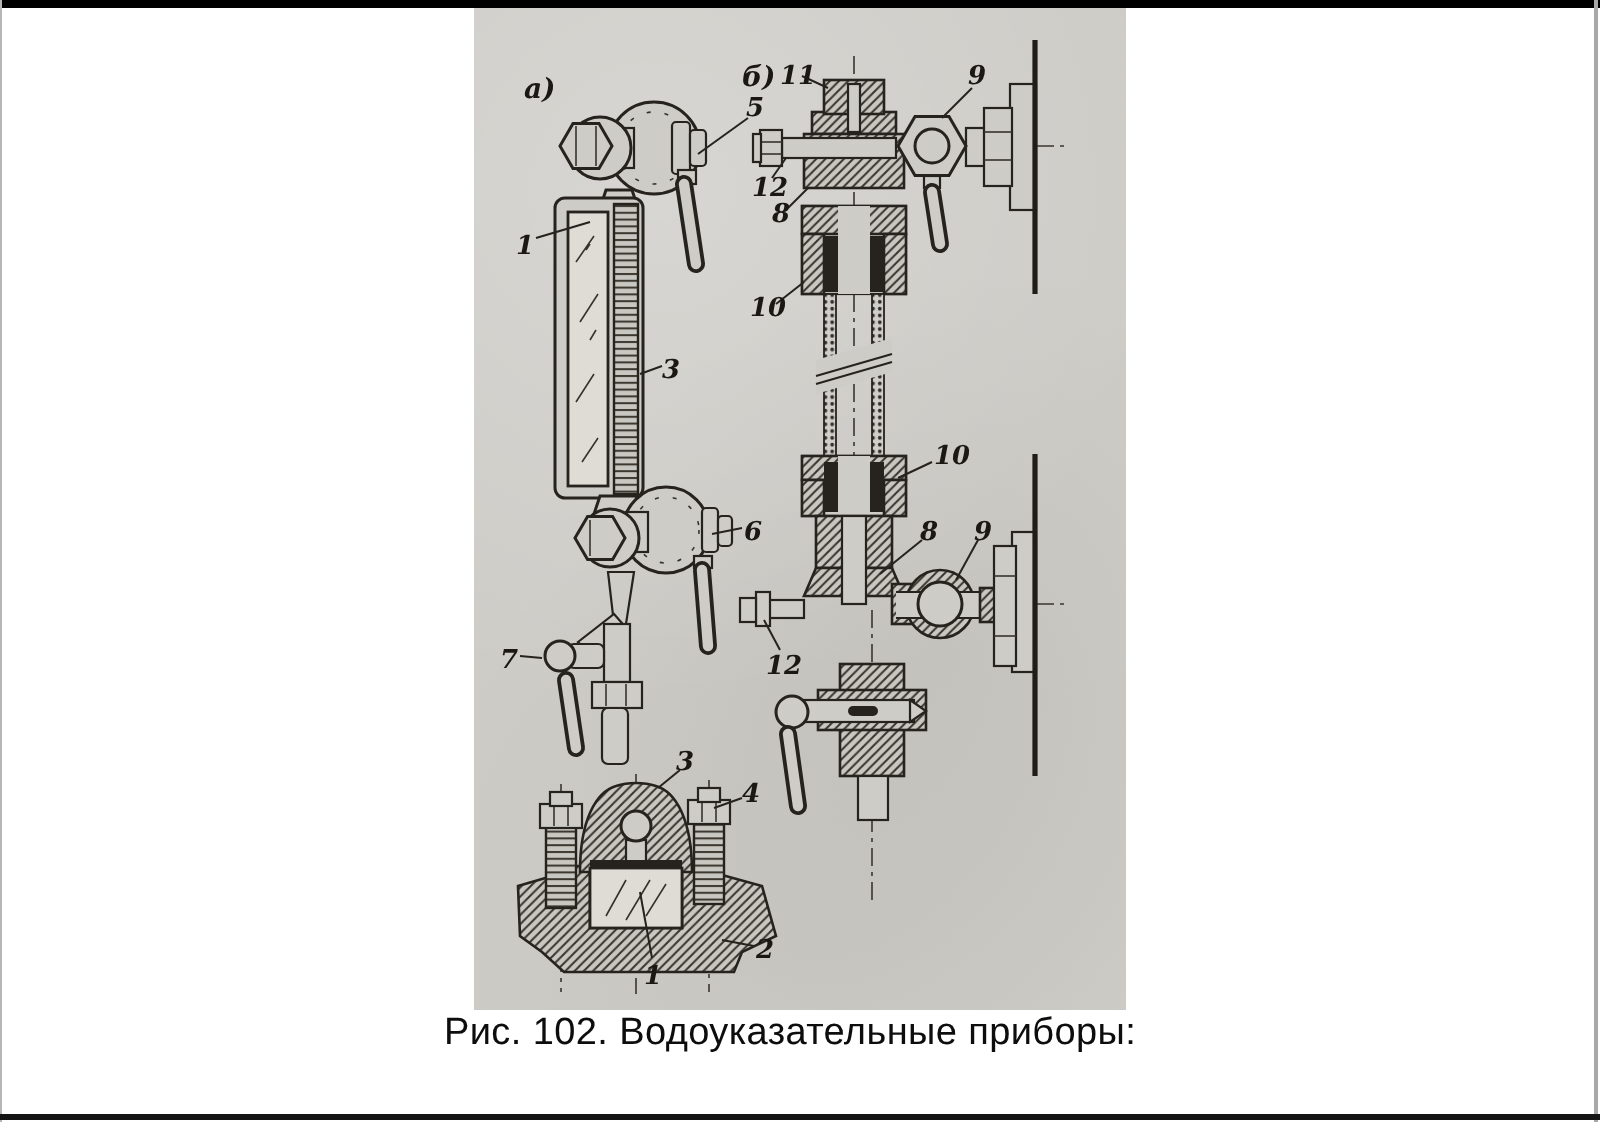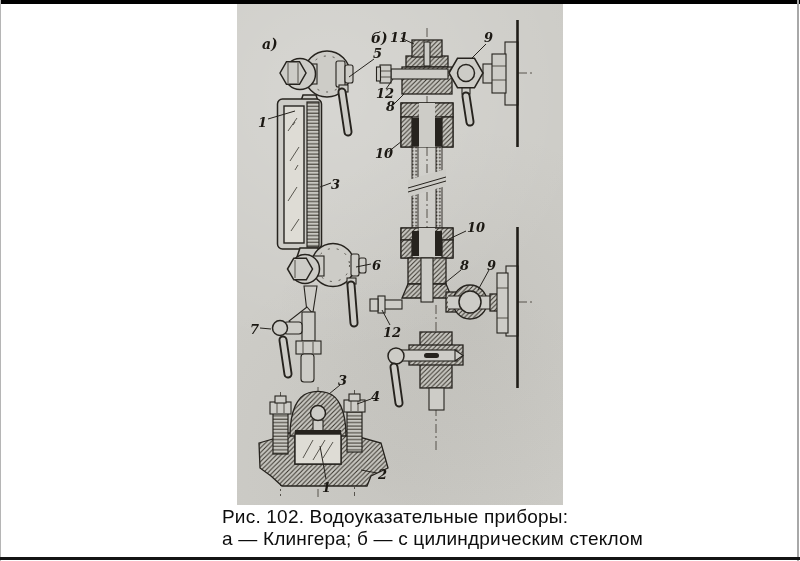--- a/index.html
+++ b/index.html
@@ -305,7 +305,6 @@
 
   <div class="caption">
     <div>Рис. 102. Водоуказательные приборы:</div>
-    <div>а — Клингера; б — с цилиндрическим стеклом</div>
   </div>
 
   <div class="rule-bottom"></div>

